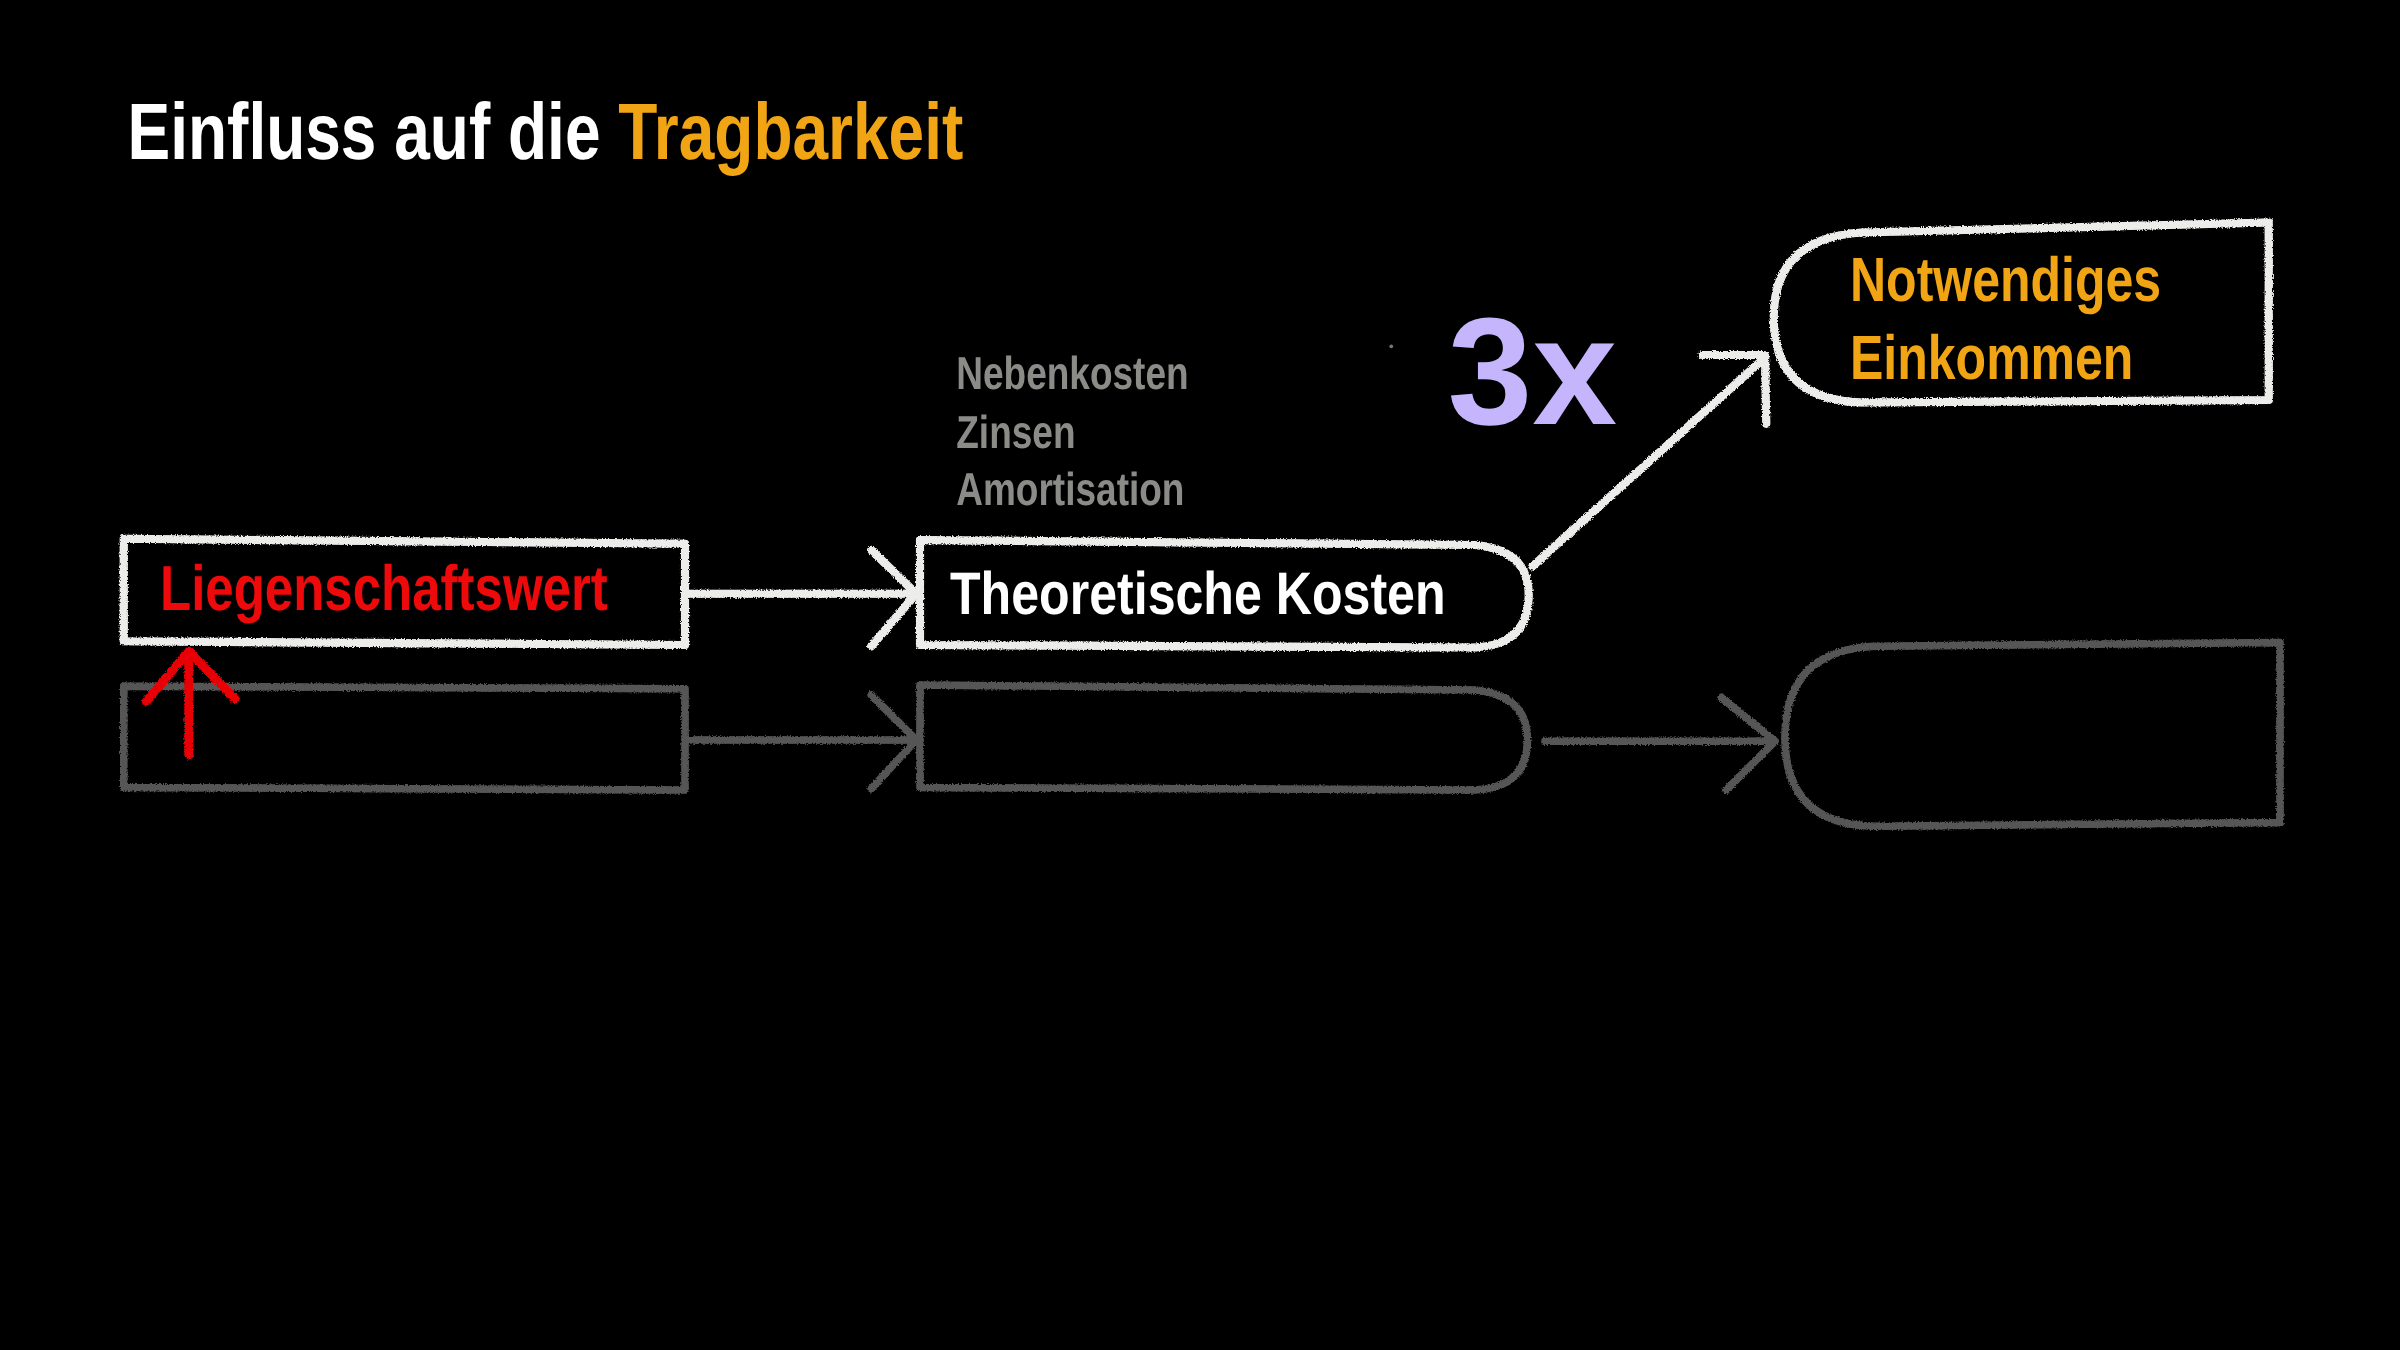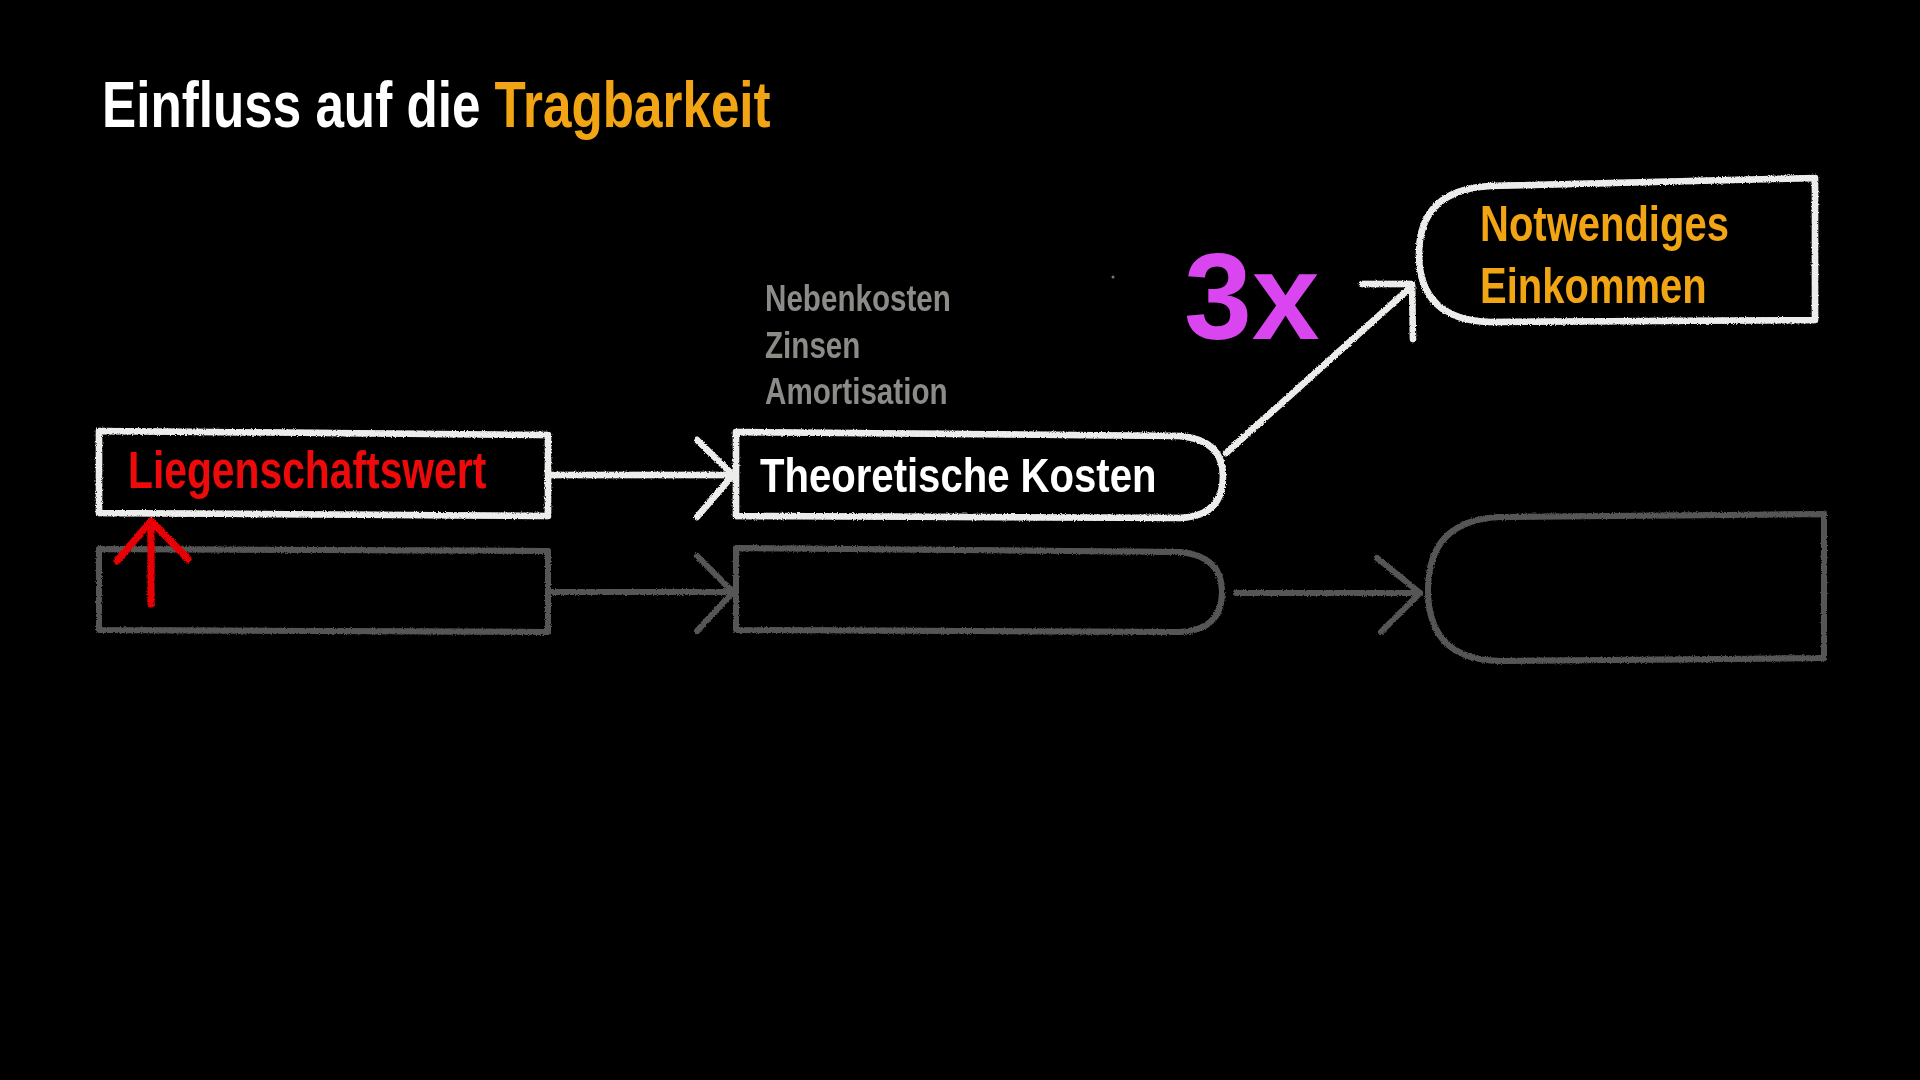--- a/index.html
+++ b/index.html
@@ -13,7 +13,7 @@
     .label-box2 { left: 760px; top: 450px; font-size: 48px; line-height: 52px; color: #ffffff; transform: scaleX(0.835); }
     .label-box3 { left: 1480px; top: 193px; font-size: 50px; line-height: 62px; color: #f1a514; transform: scaleX(0.80); }
     .cost-items { left: 765px; top: 276px; font-size: 37px; line-height: 46.5px; color: #8b8b88; transform: scaleX(0.80); }
-    .multiplier { left: 1184px; top: 232px; font-family: "Liberation Sans", sans-serif; font-weight: bold; font-size: 122px; line-height: 130px; color: #d946ef; }
+    .multiplier { left: 1158px; top: 232px; font-family: "Liberation Sans", sans-serif; font-weight: bold; font-size: 122px; line-height: 130px; color: #c4b5fd; }
     .stack span { display: block; }
   </style>
 </head>

